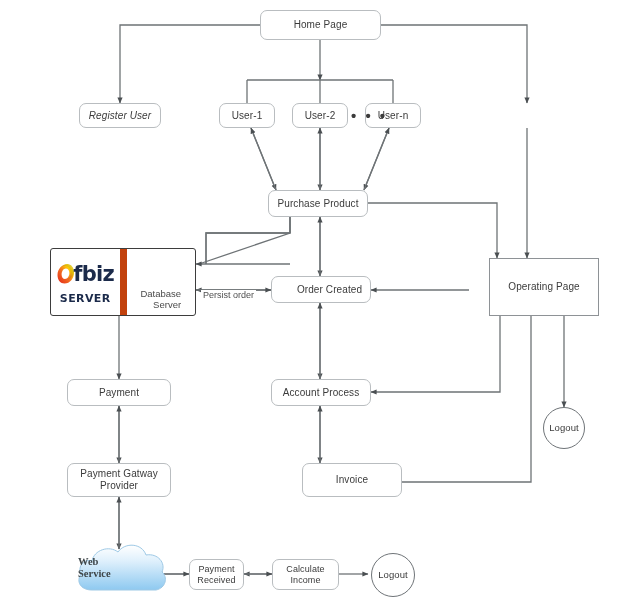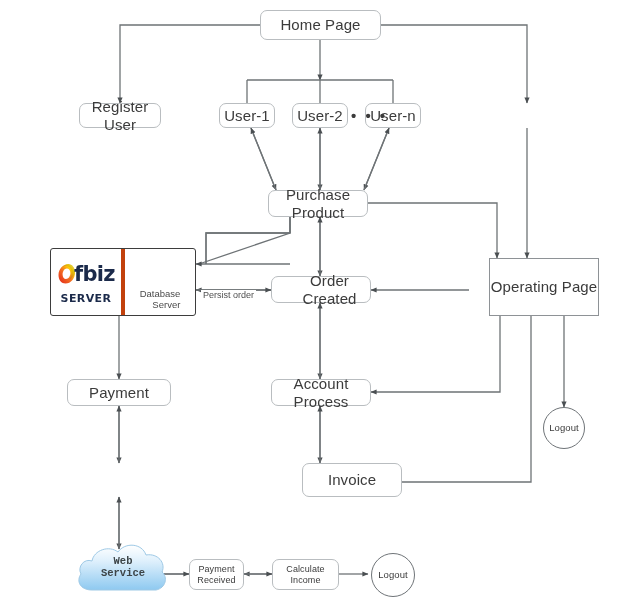--- a/index.html
+++ b/index.html
@@ -37,7 +37,7 @@
     justify-content: center;
     text-align: center;
     color: #3b3b3b;
-    font-size: 15px;
+    font-size: 10px;
     line-height: 1.18;
     letter-spacing: 0.1px;
     z-index: 3;

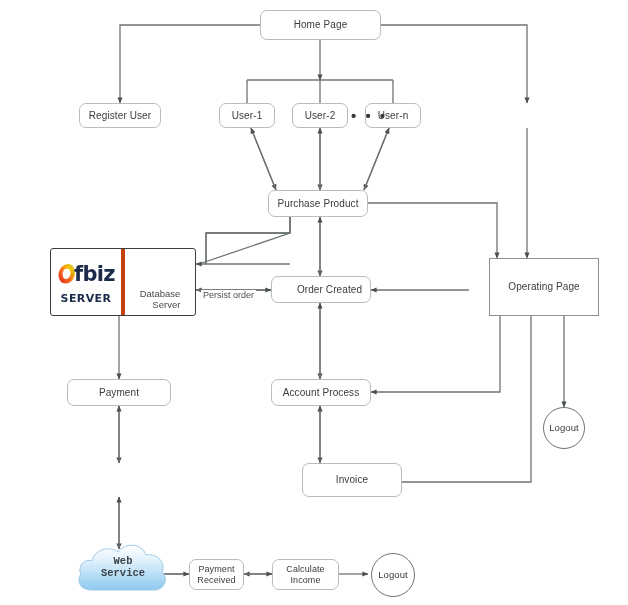--- a/index.html
+++ b/index.html
@@ -245,7 +245,7 @@
     <span>Home Page</span>
   </div>
 
-  <div class="node" style="left:79px; top:103px; width:82px; height:25px;">
+  <div class="node" style="left:79px; top:103px; width:82px; height:25px;font-style:italic;">
     <span>Register User</span>
   </div>
 

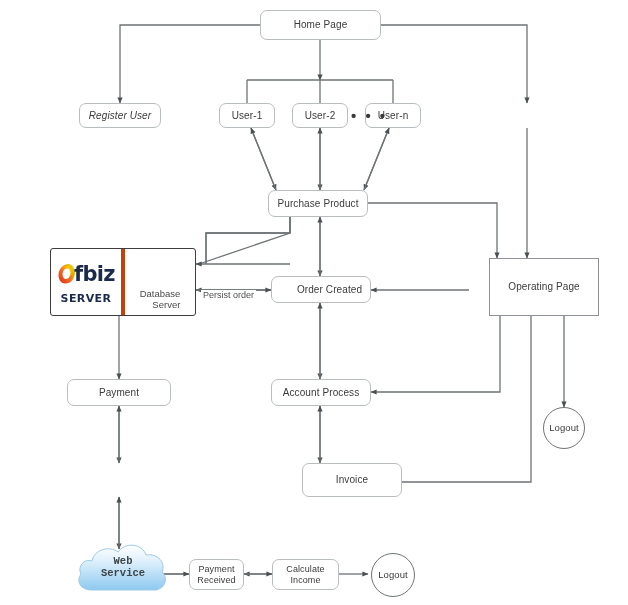--- a/index.html
+++ b/index.html
@@ -69,7 +69,7 @@
     position: relative;
   }
   .server-half.left {
-    border-right: 4px solid #c2410c;
+    border-right: 7px solid #c2410c;
   }
   .ofbiz-logo {
     display: flex;

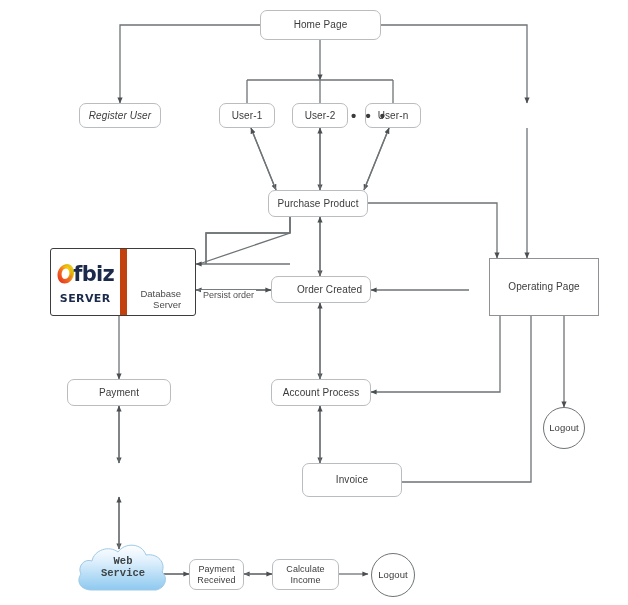--- a/index.html
+++ b/index.html
@@ -323,6 +323,10 @@
     <span>Logout</span>
   </div>
 
+  <div class="node" style="left:67px; top:463px; width:104px; height:34px; flex-direction:column;">
+    <span>Payment Gatway</span>
+    <span>Provider</span>
+  </div>
 
   <div class="node" style="left:272px; top:463px; width:100px; height:34px;margin-left:30px;">
     <span>Invoice</span>

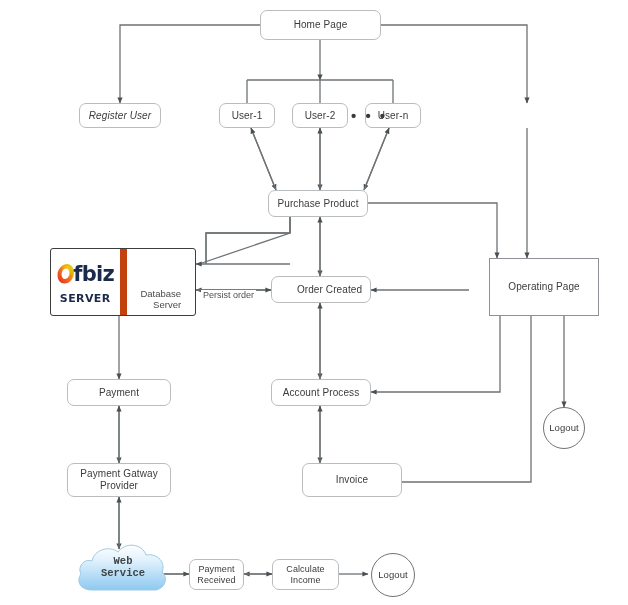--- a/index.html
+++ b/index.html
@@ -109,8 +109,7 @@
     width: 100%;
     top: 50%;
     transform: translateY(-52%);
-    text-align: center;
-    font-family: Liberation Mono, monospace;
+    font-family: Liberation Serif, serif;
     font-weight: bold;
     font-size: 10.5px;
     color: #3d4548;

